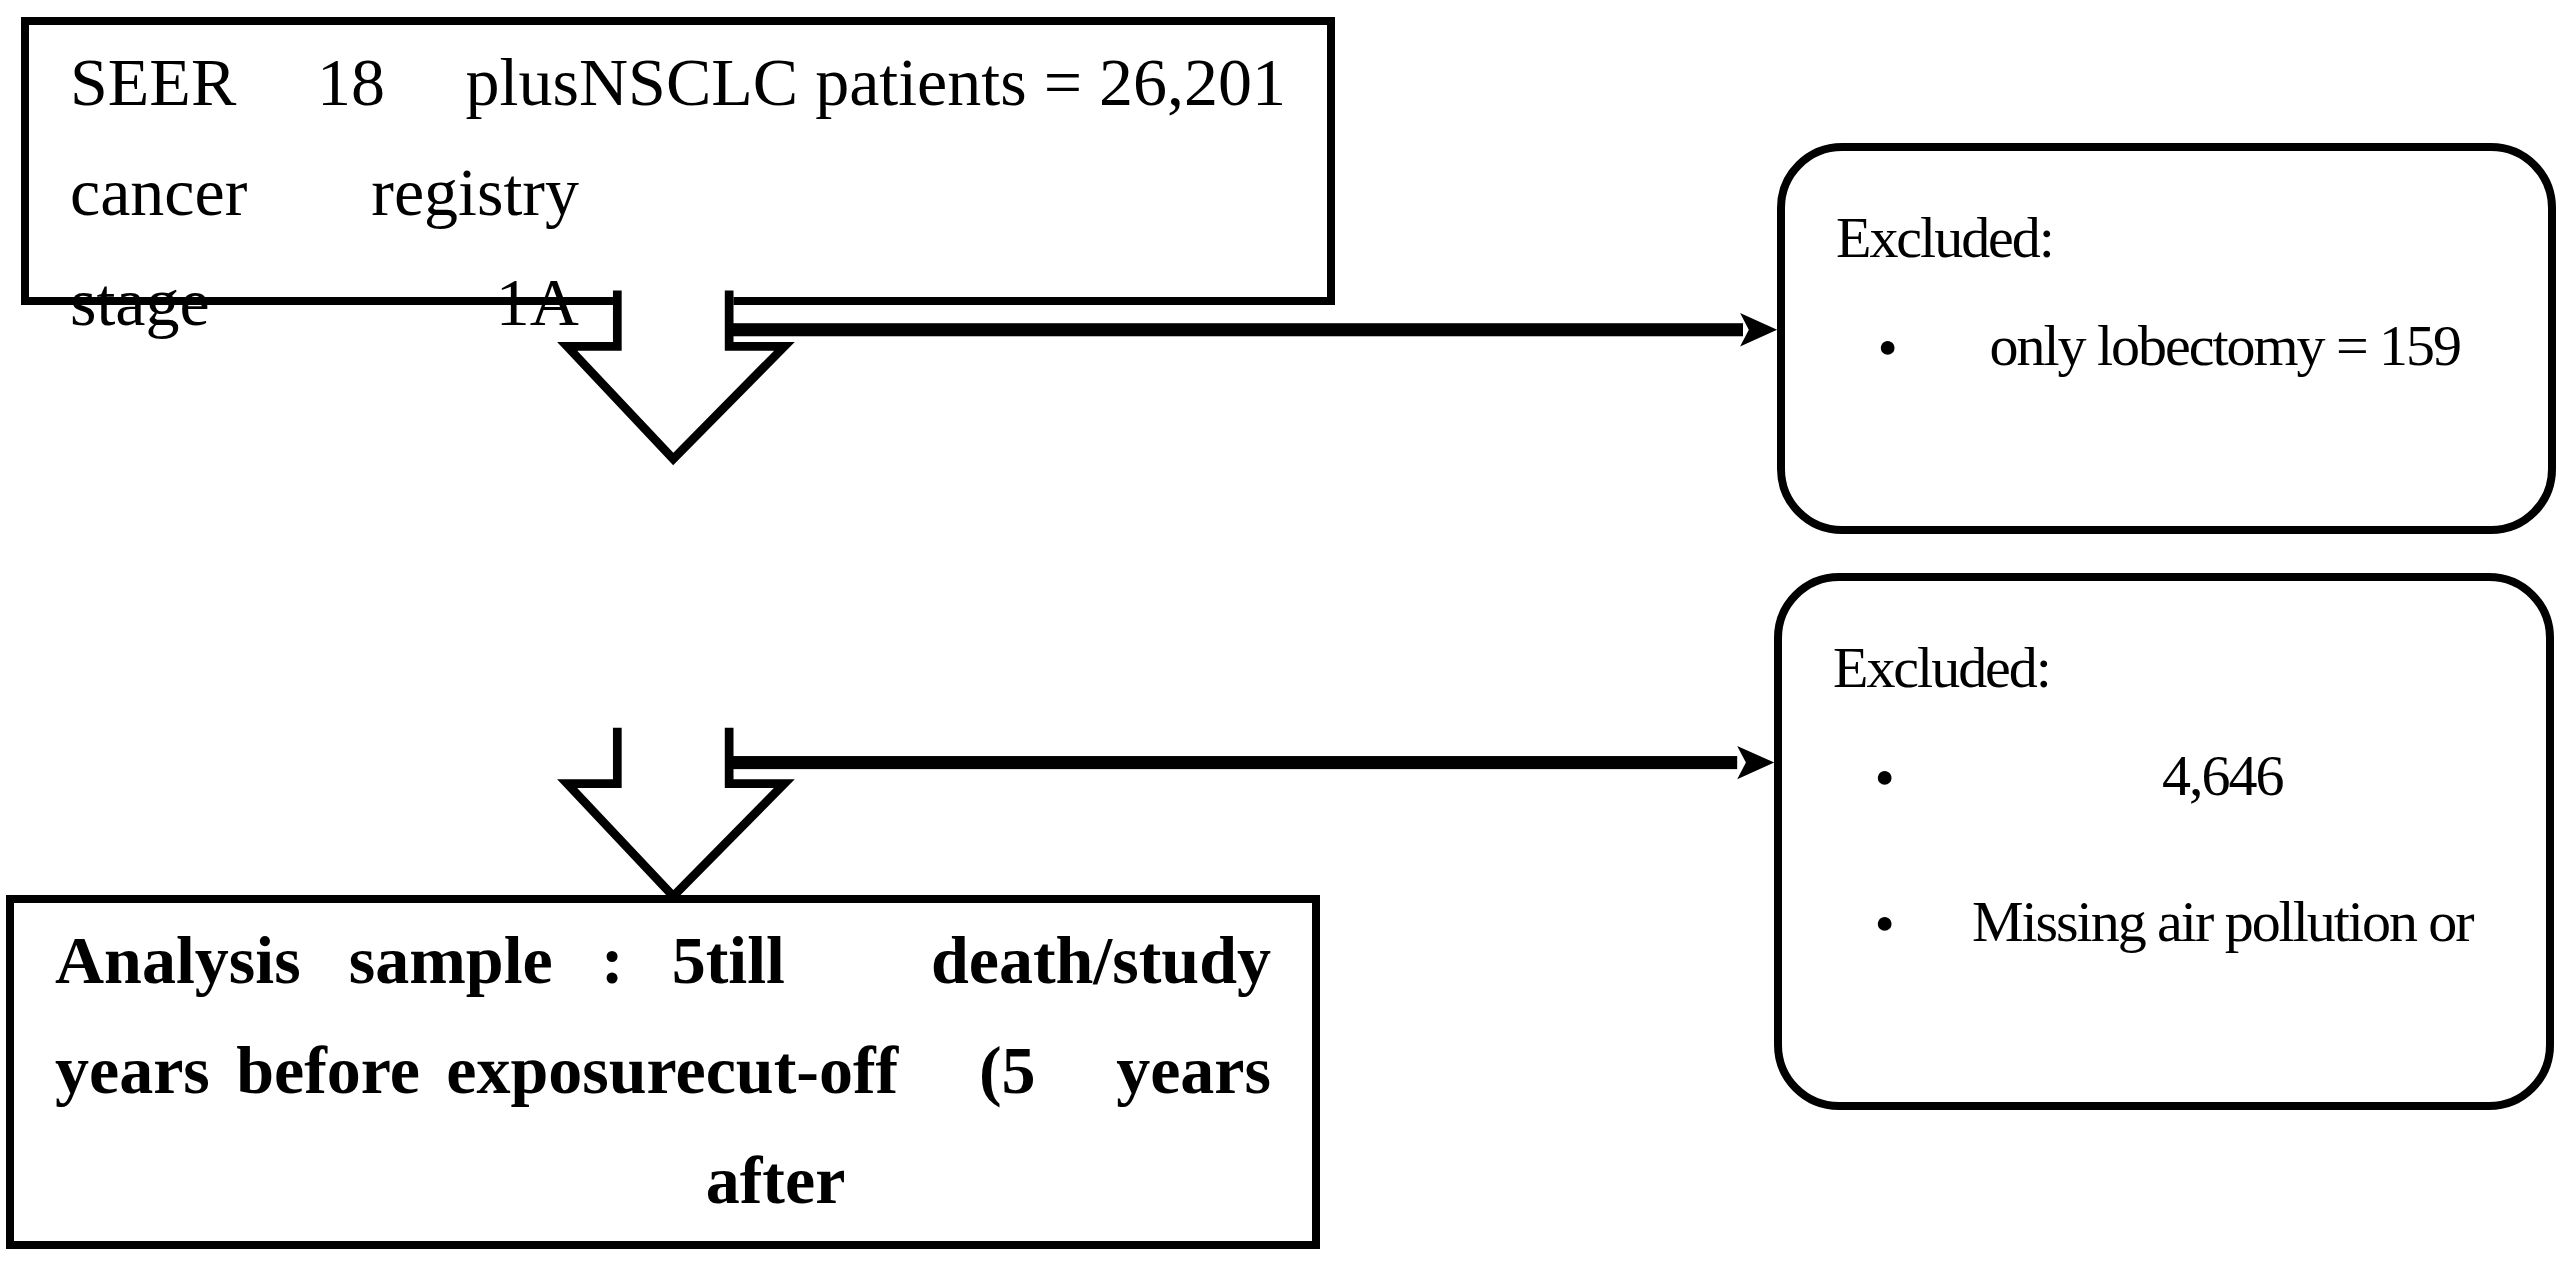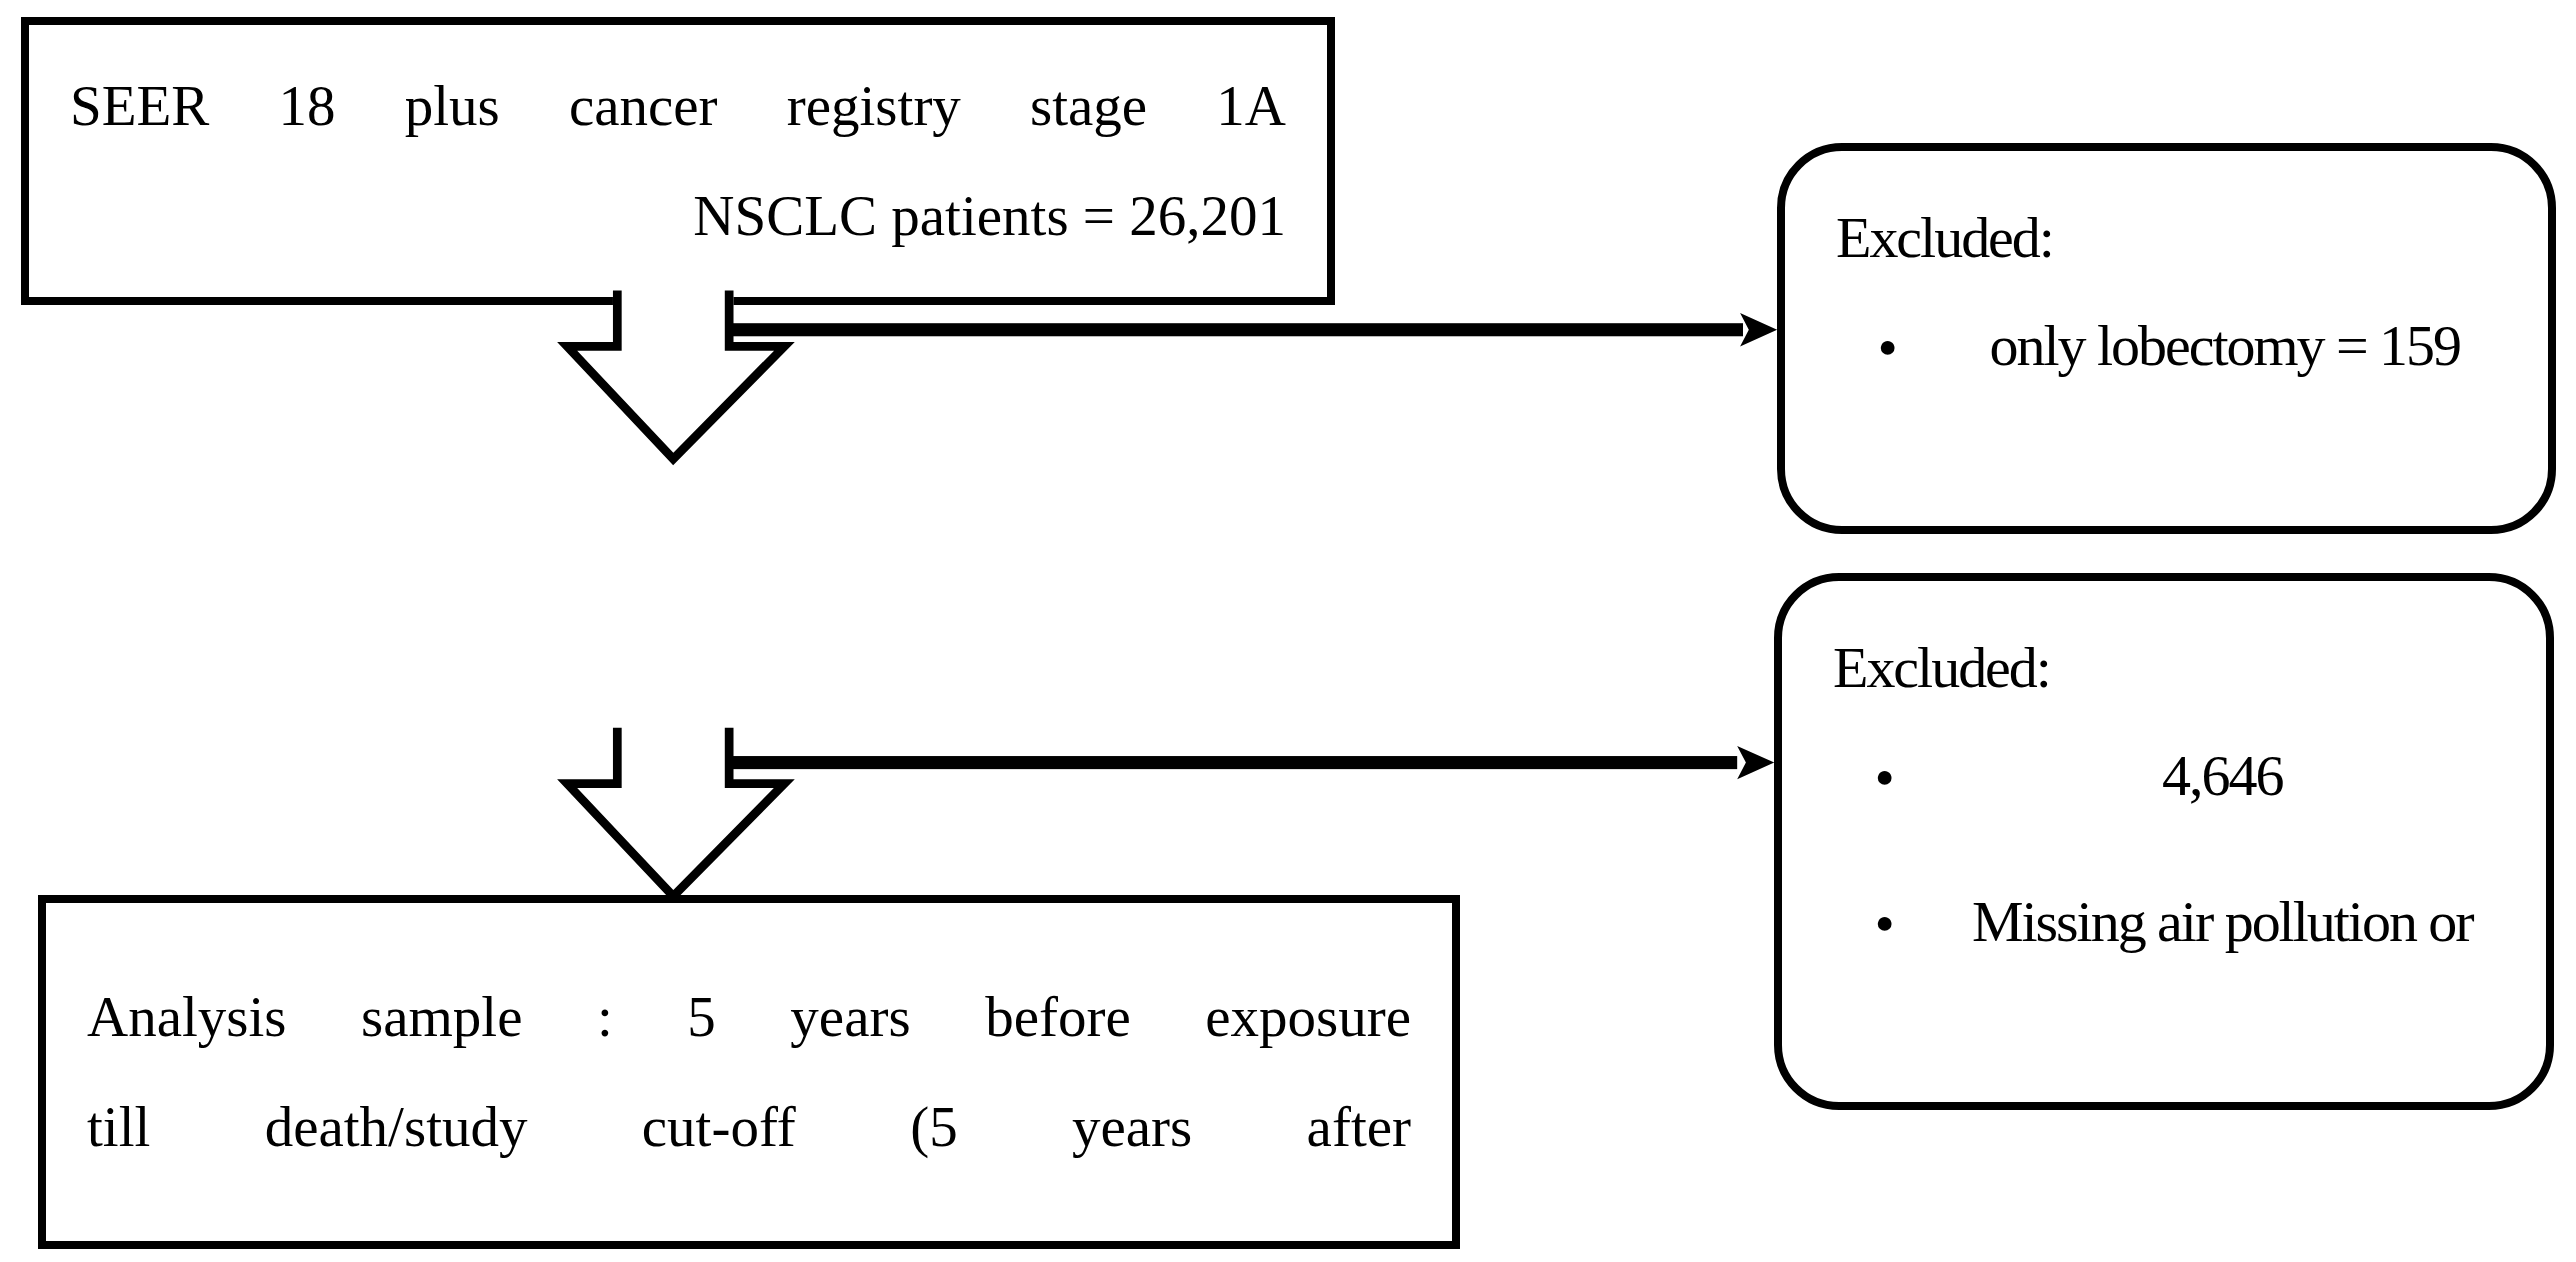--- a/index.html
+++ b/index.html
@@ -22,11 +22,11 @@
     box-sizing: border-box;
     border: 8.7px solid #000000;
     background: #ffffff;
-    font-size: 57px;
+    font-size: 68px;
     line-height: 110px;
-    padding: 18px 41px;
+    padding: 2px 41px;
     display: flex;
-    flex-direction: column;
+    flex-direction: row;
     justify-content: center;
   }
   .lbox .j {            

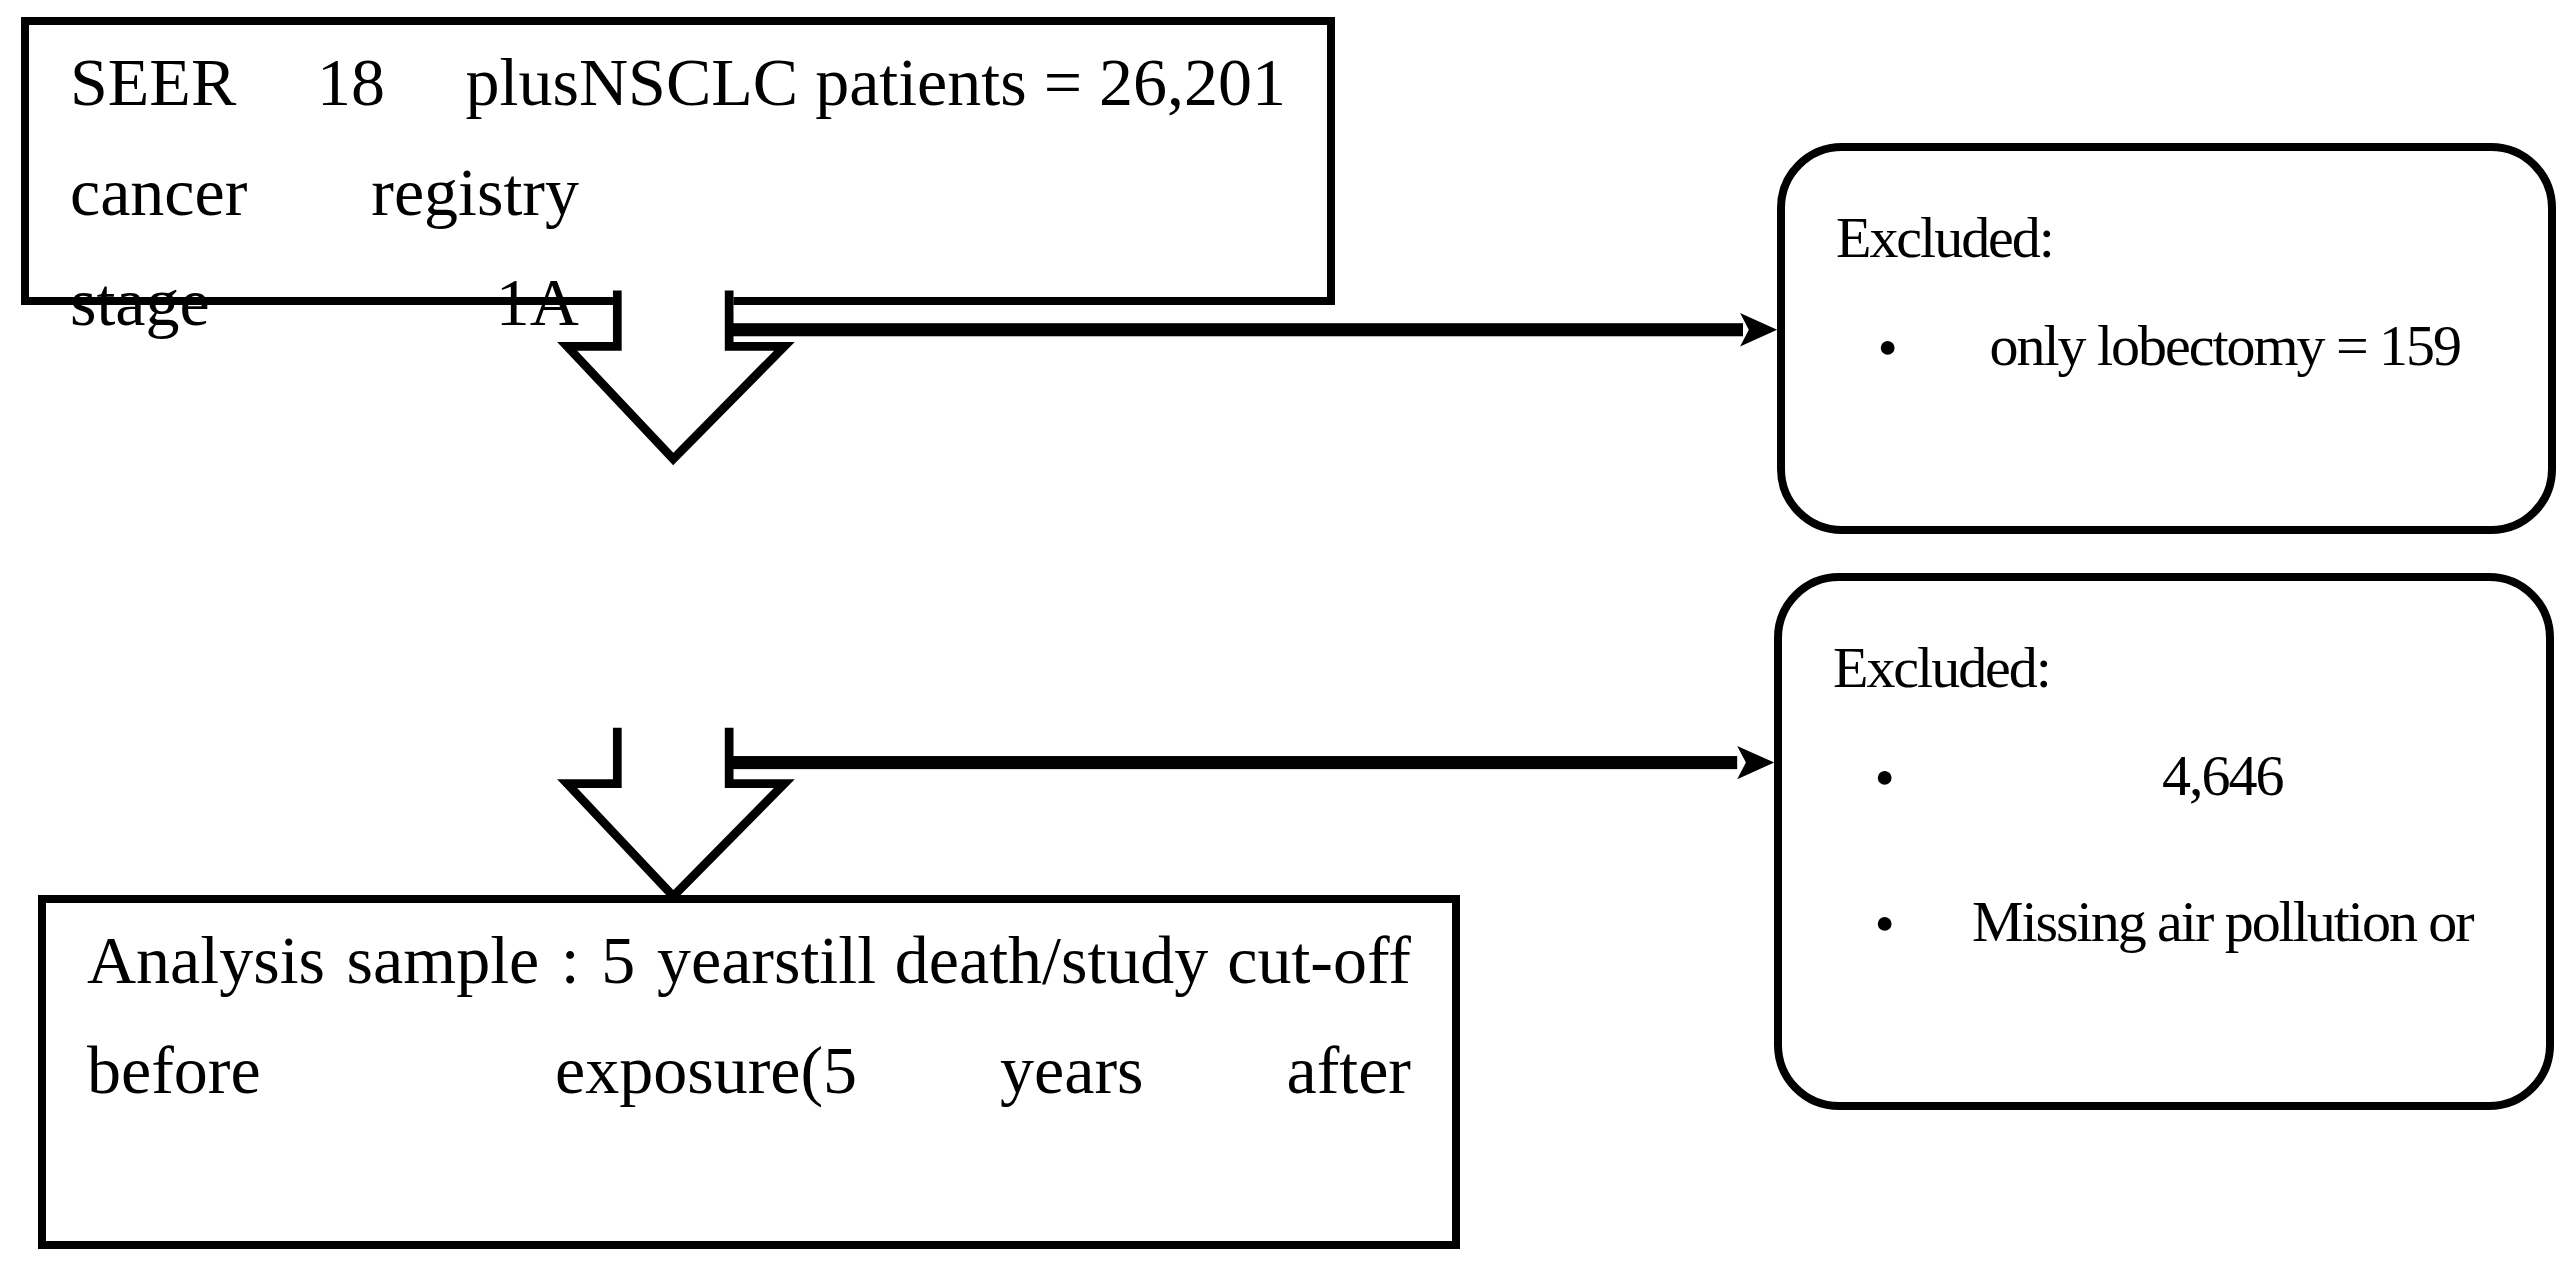--- a/index.html
+++ b/index.html
@@ -94,7 +94,7 @@
   </div>
 
 
-  <div class="lbox" style="left:38px; top:895px; width:1422px; height:354px;">
+  <div class="lbox" style="left:6px; top:895px; width:1314px; height:354px;font-weight:bold;">
     <div class="j">Analysis sample : 5 years before exposure</div>
     <div class="j">till death/study cut-off (5 years after</div>
   </div>

